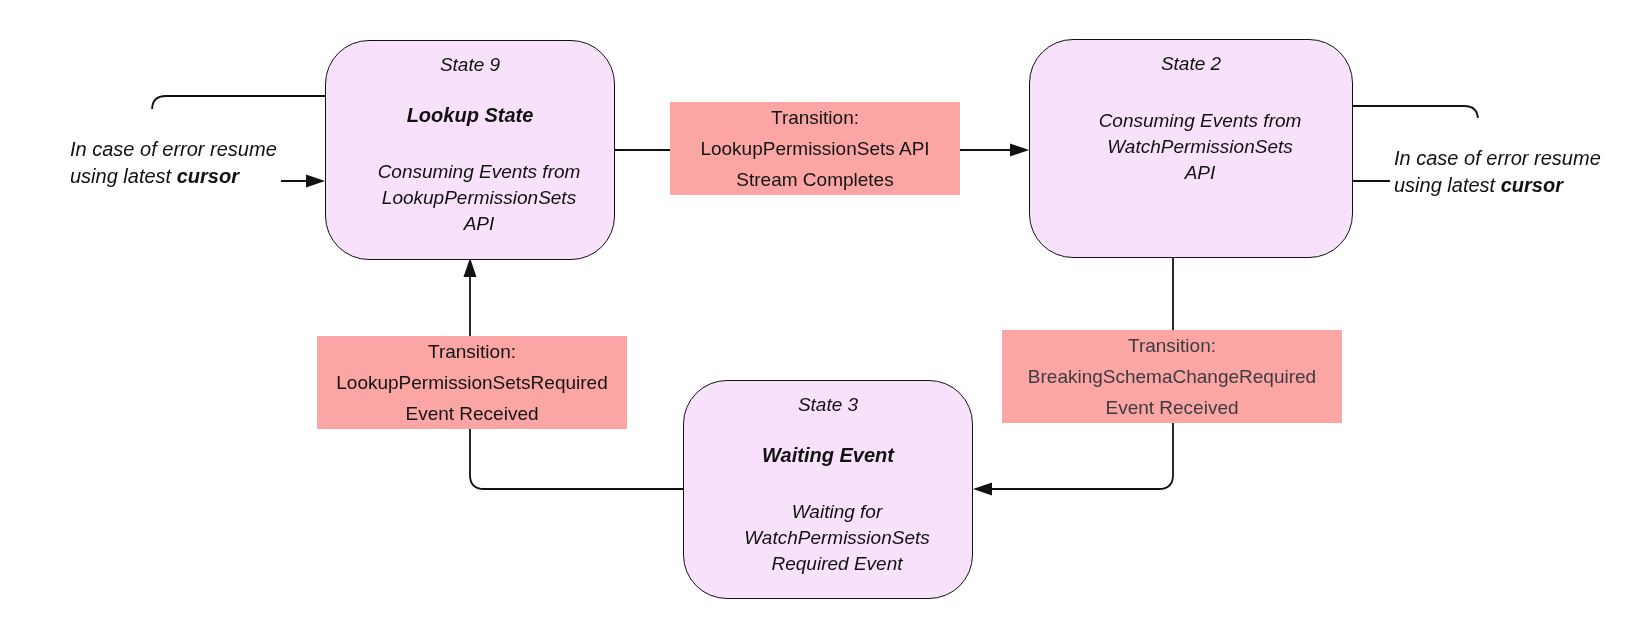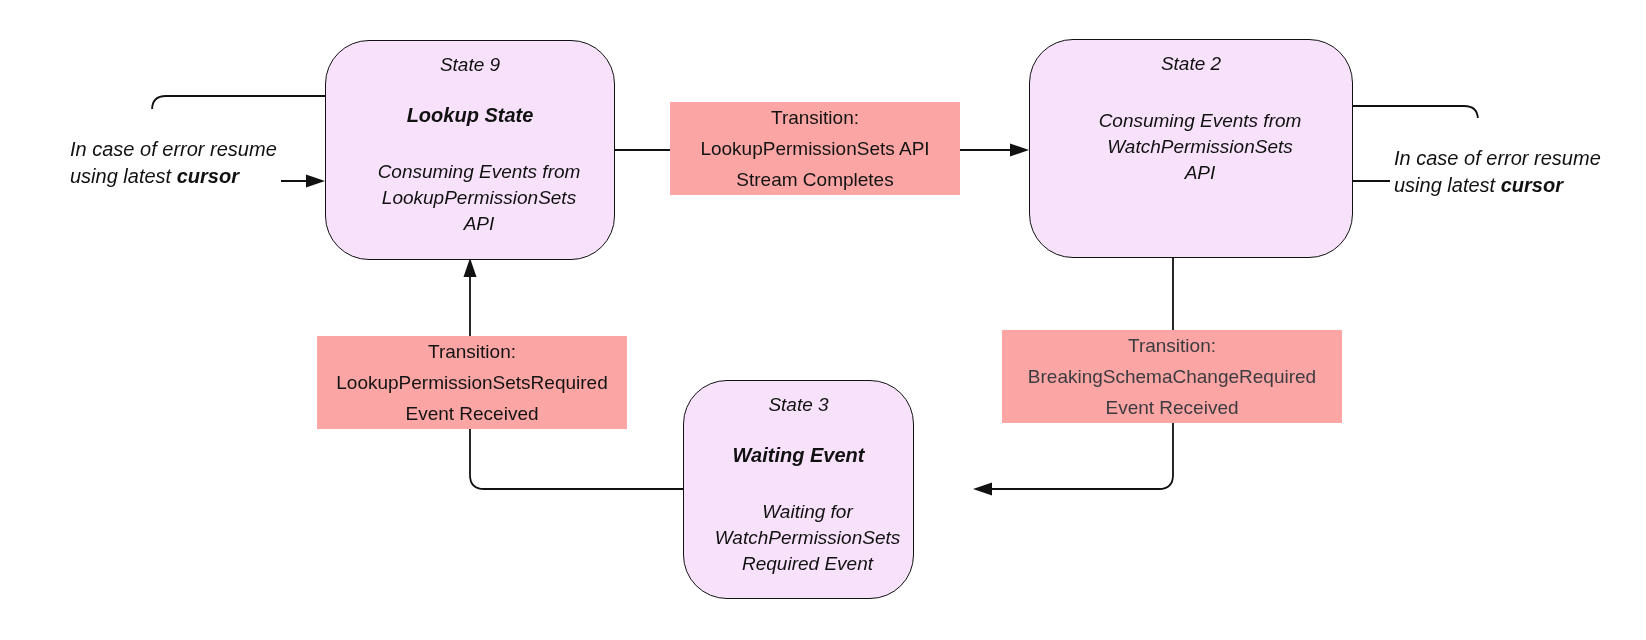--- a/index.html
+++ b/index.html
@@ -88,7 +88,7 @@
 API</div>
   </div>
 
-  <div class="state" style="left:683px;top:380px;width:231px;height:219px;">
+  <div class="state" style="left:683px;top:380px;width:290px;height:219px;">
     <div class="num">State 3</div>
     <div class="title">Waiting Event</div>
     <div class="desc">Waiting for

